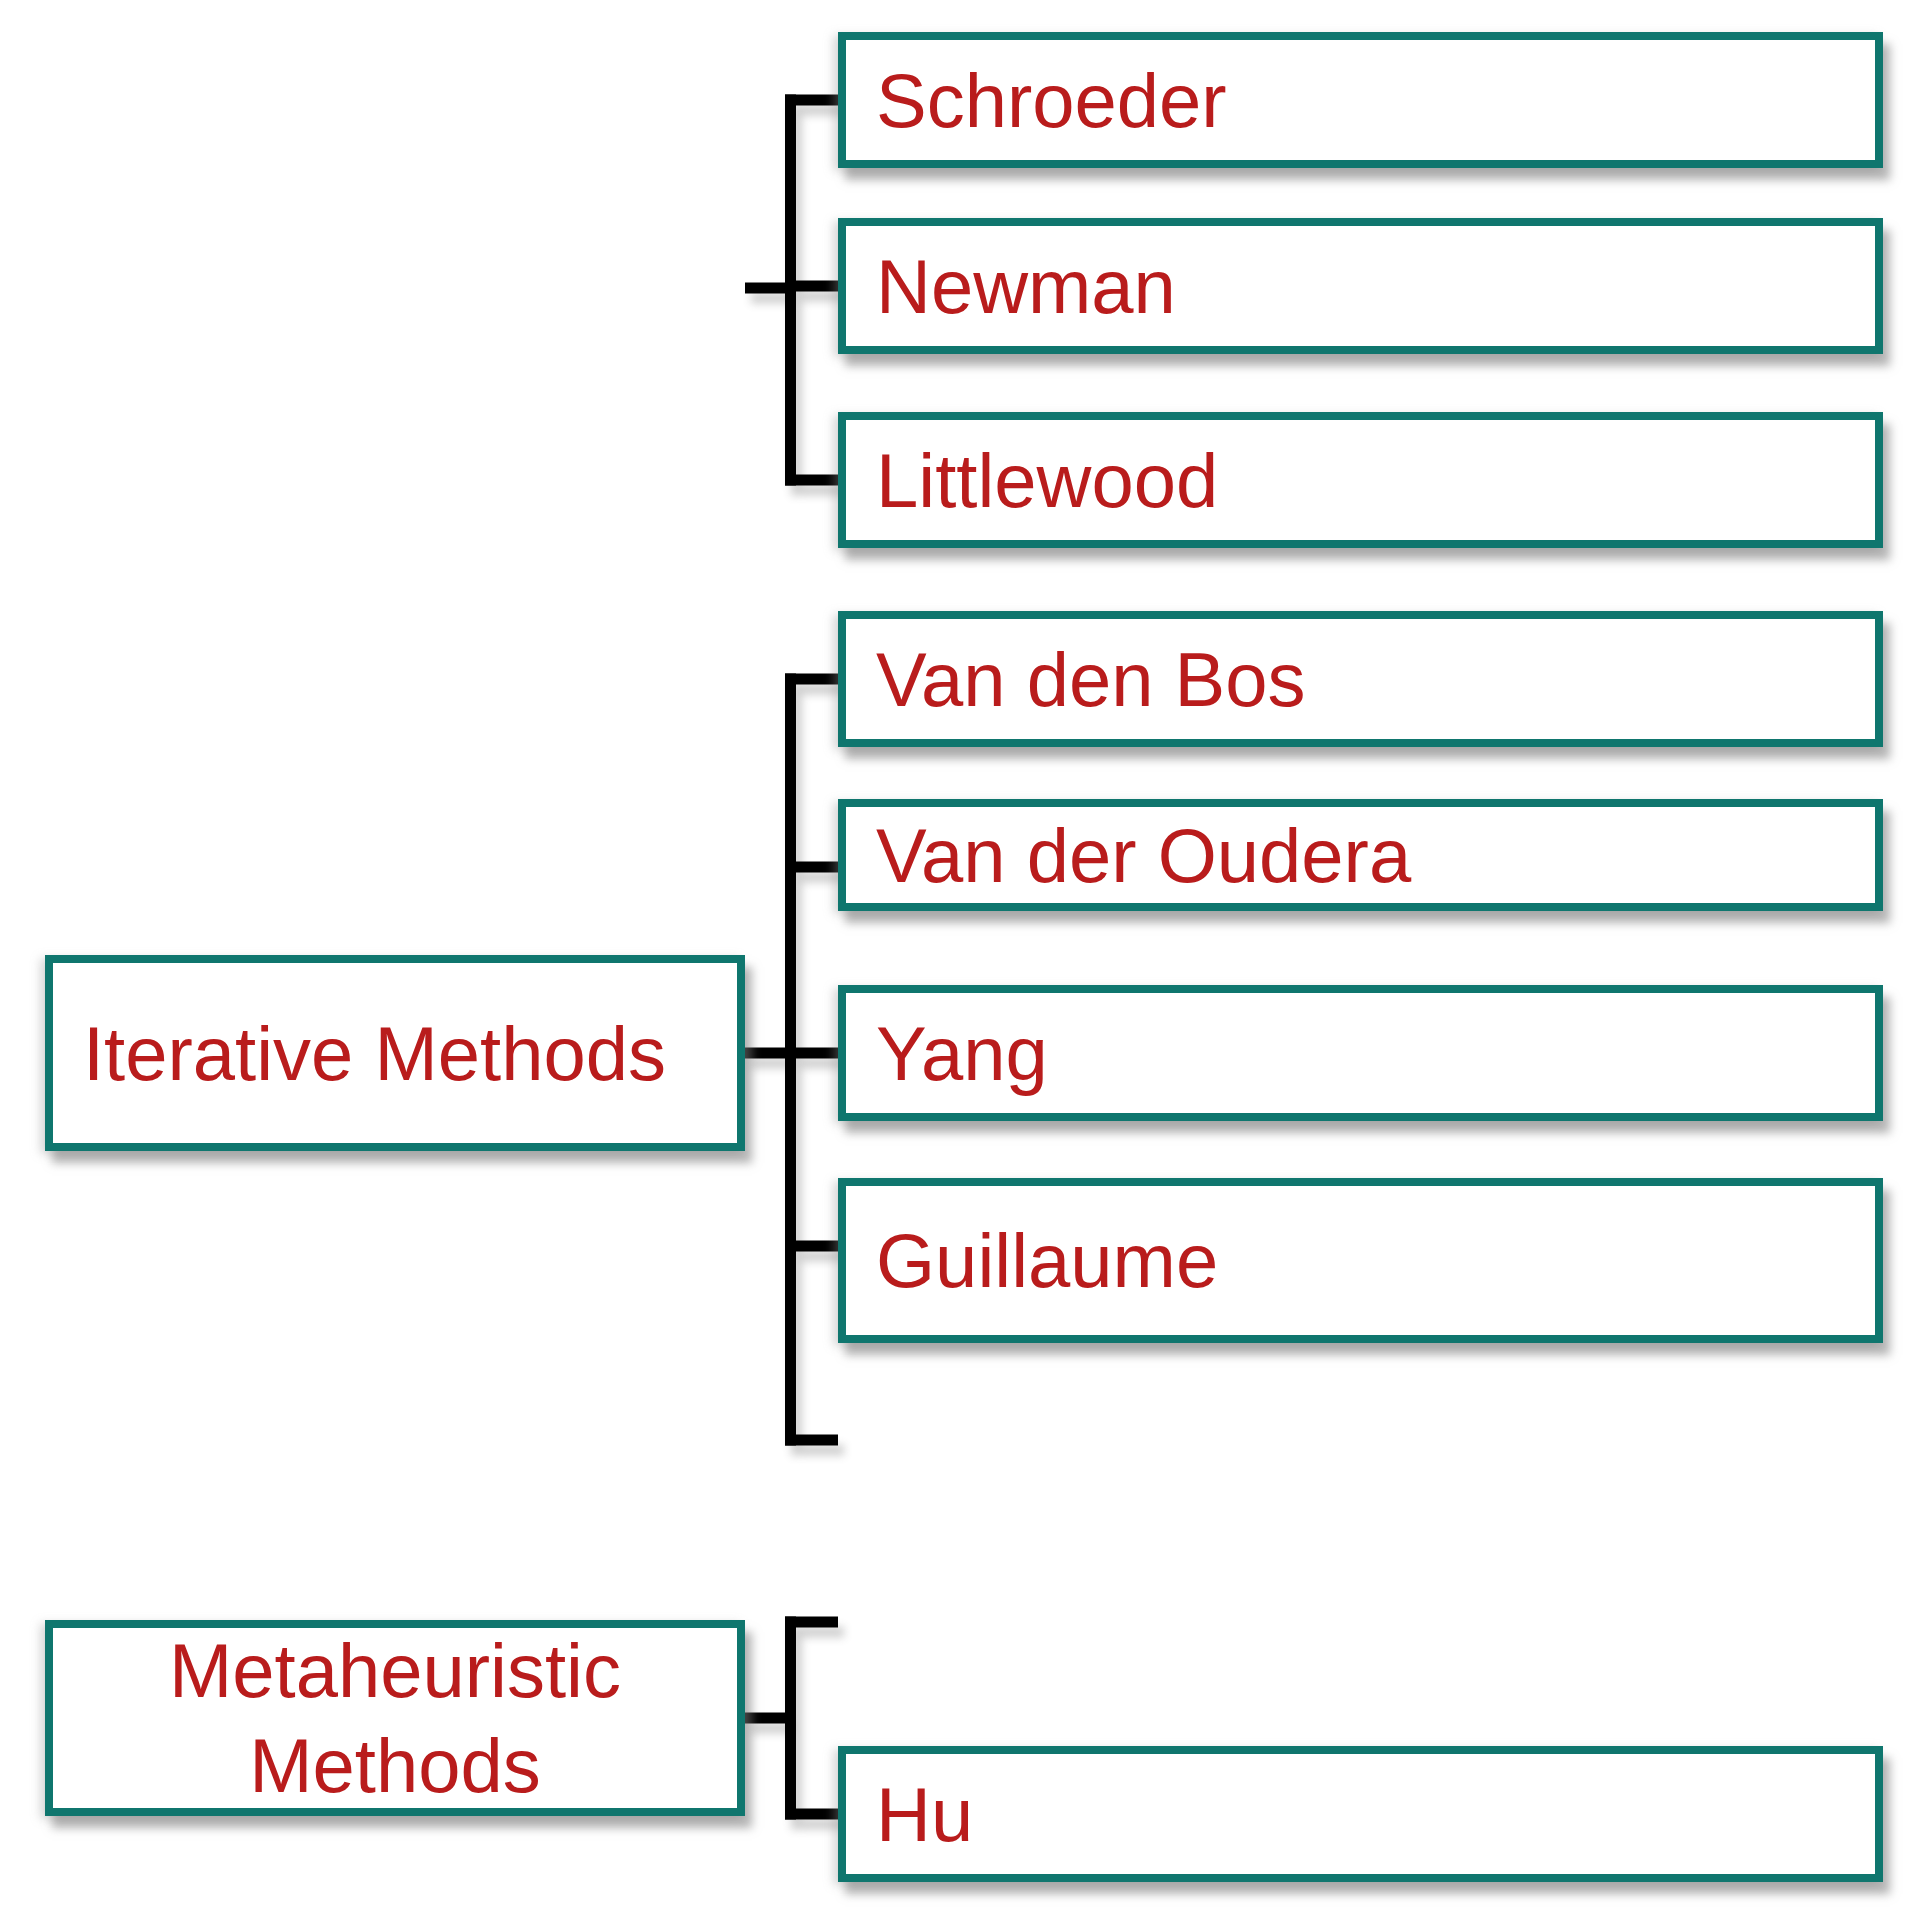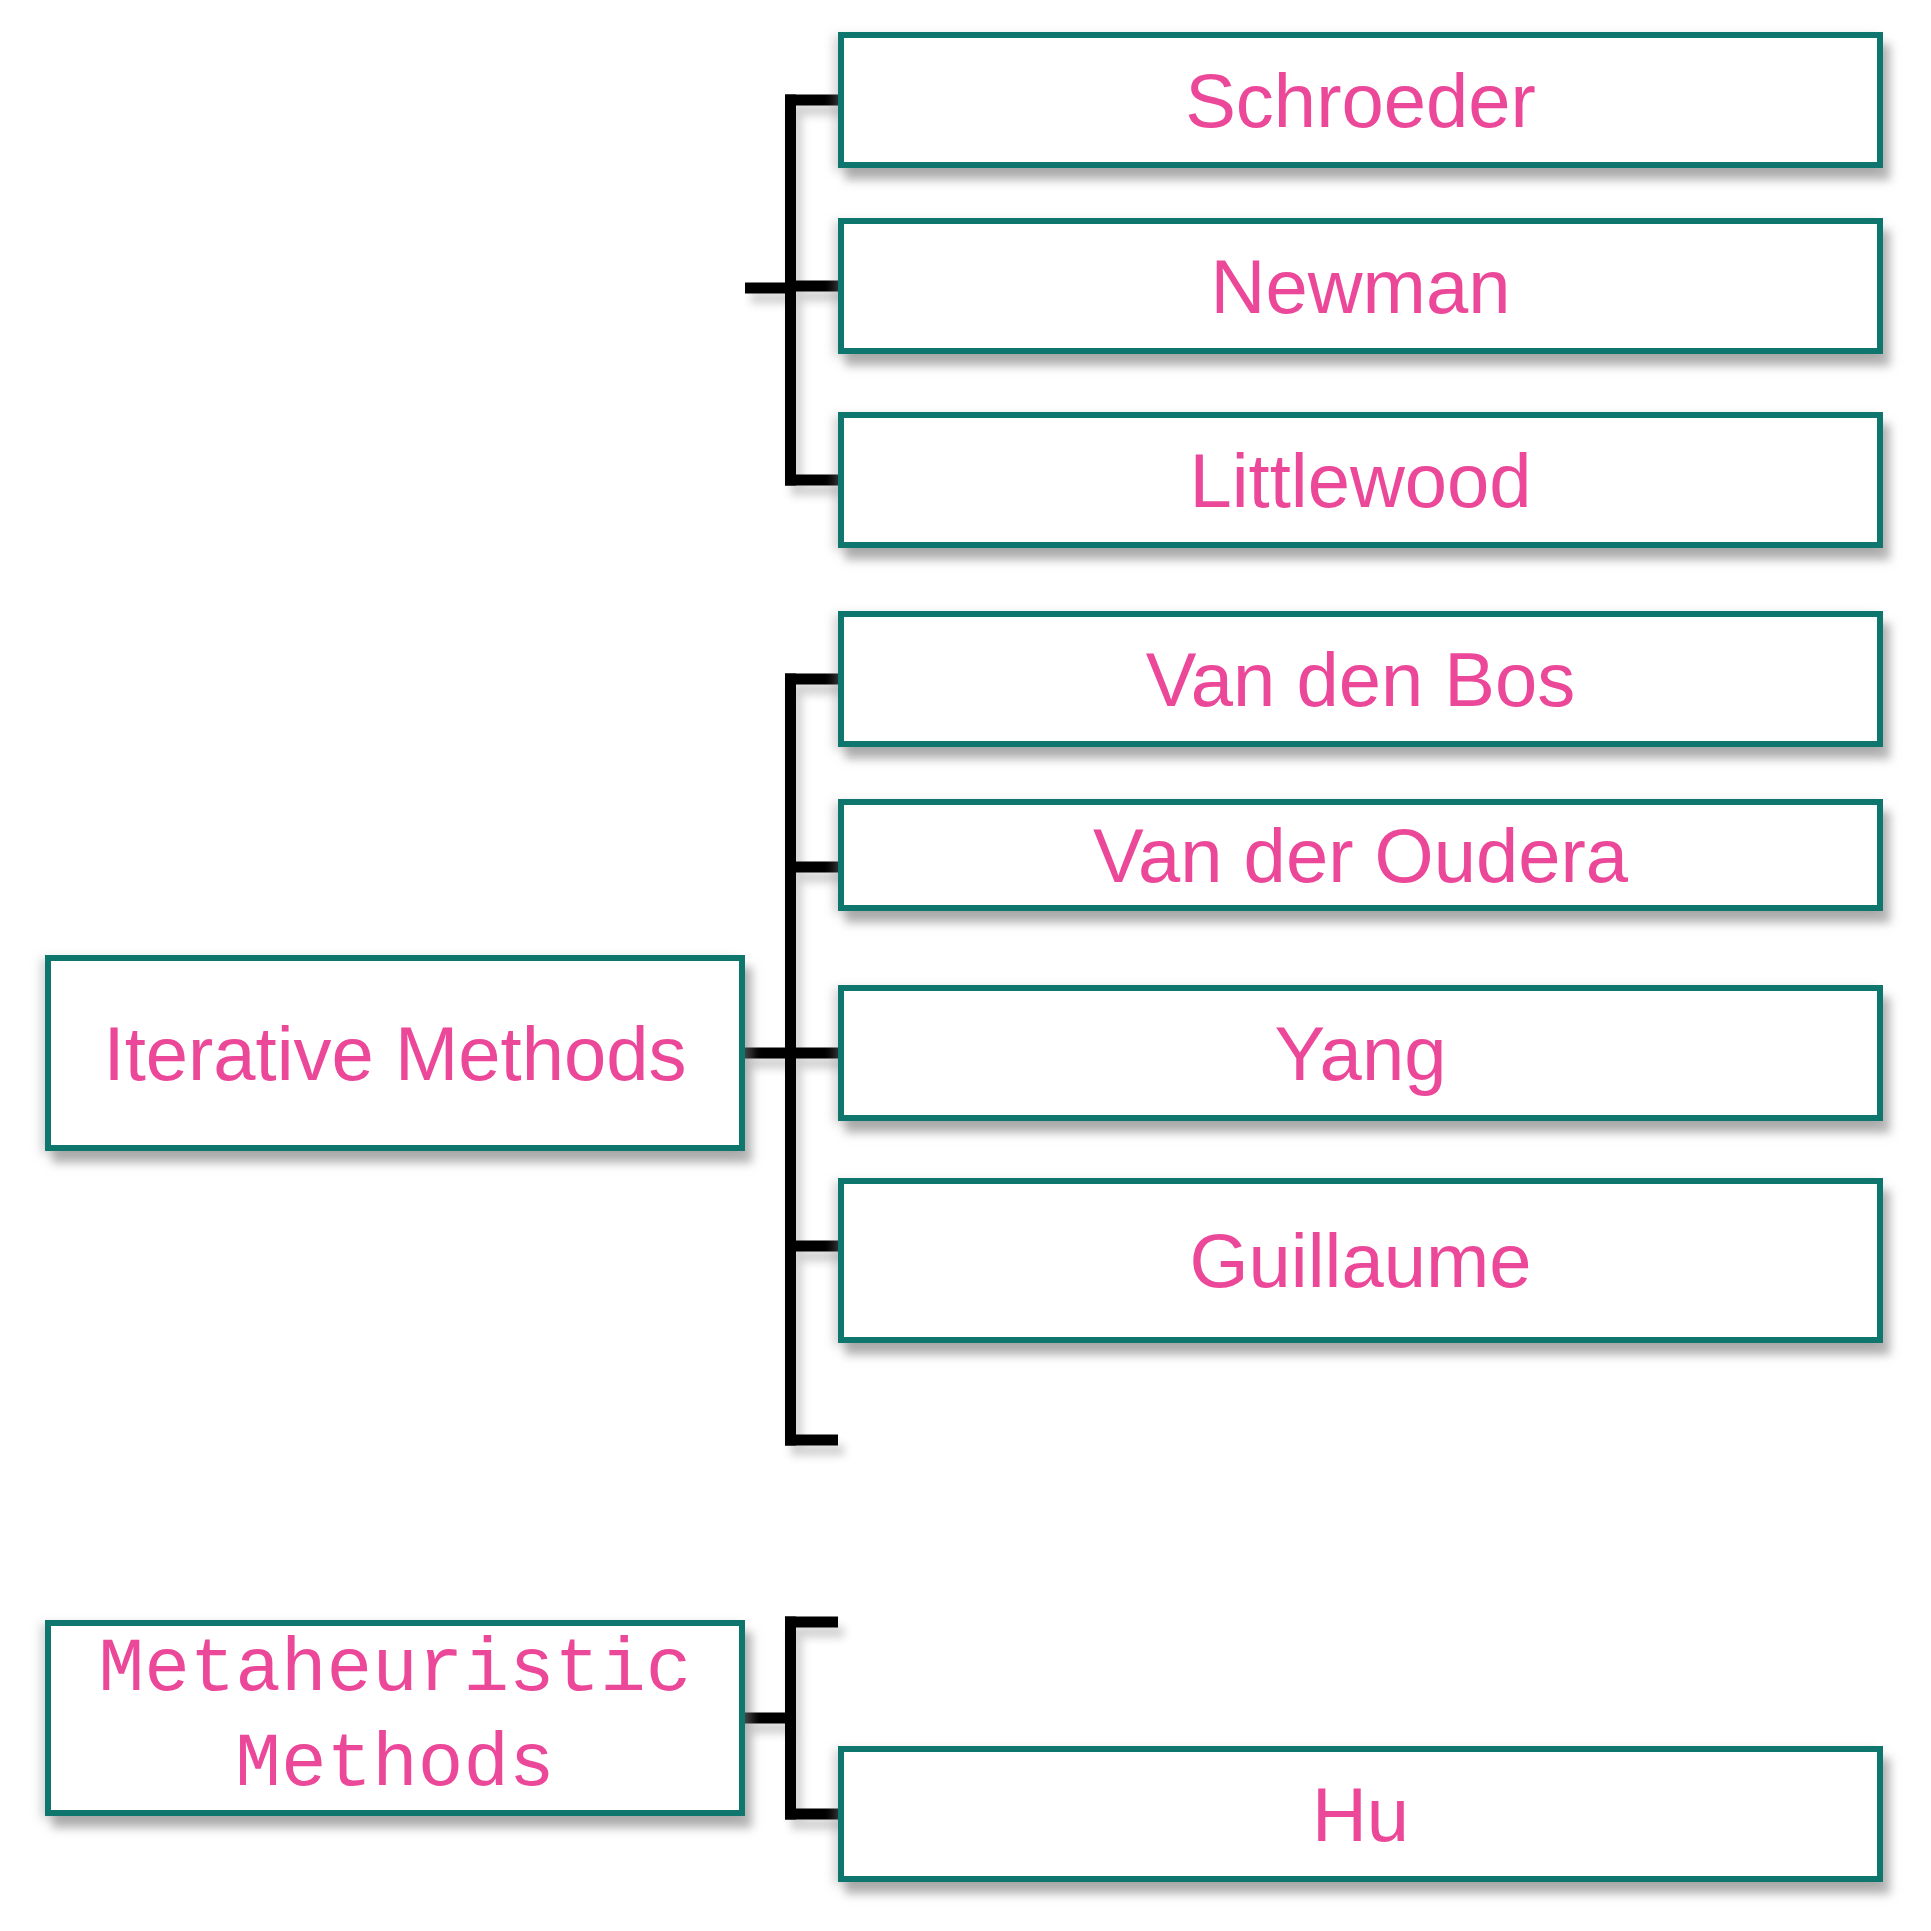--- a/index.html
+++ b/index.html
@@ -21,13 +21,12 @@
     box-sizing: border-box;
     display: flex;
     align-items: center;
-    justify-content: center;
     text-align: center;
     background: #ffffff;
-    border: 6px solid #0f766e;
+    border: 8px solid #0f766e;
     box-shadow: 7px 12px 9px rgba(120,120,120,0.55),
                 -5px 3px 9px rgba(150,150,150,0.35);
-    color: #ec4899;
+    color: #b91c1c;
     font-size: 76px;
     line-height: 1.25;
     padding: 0 30px;

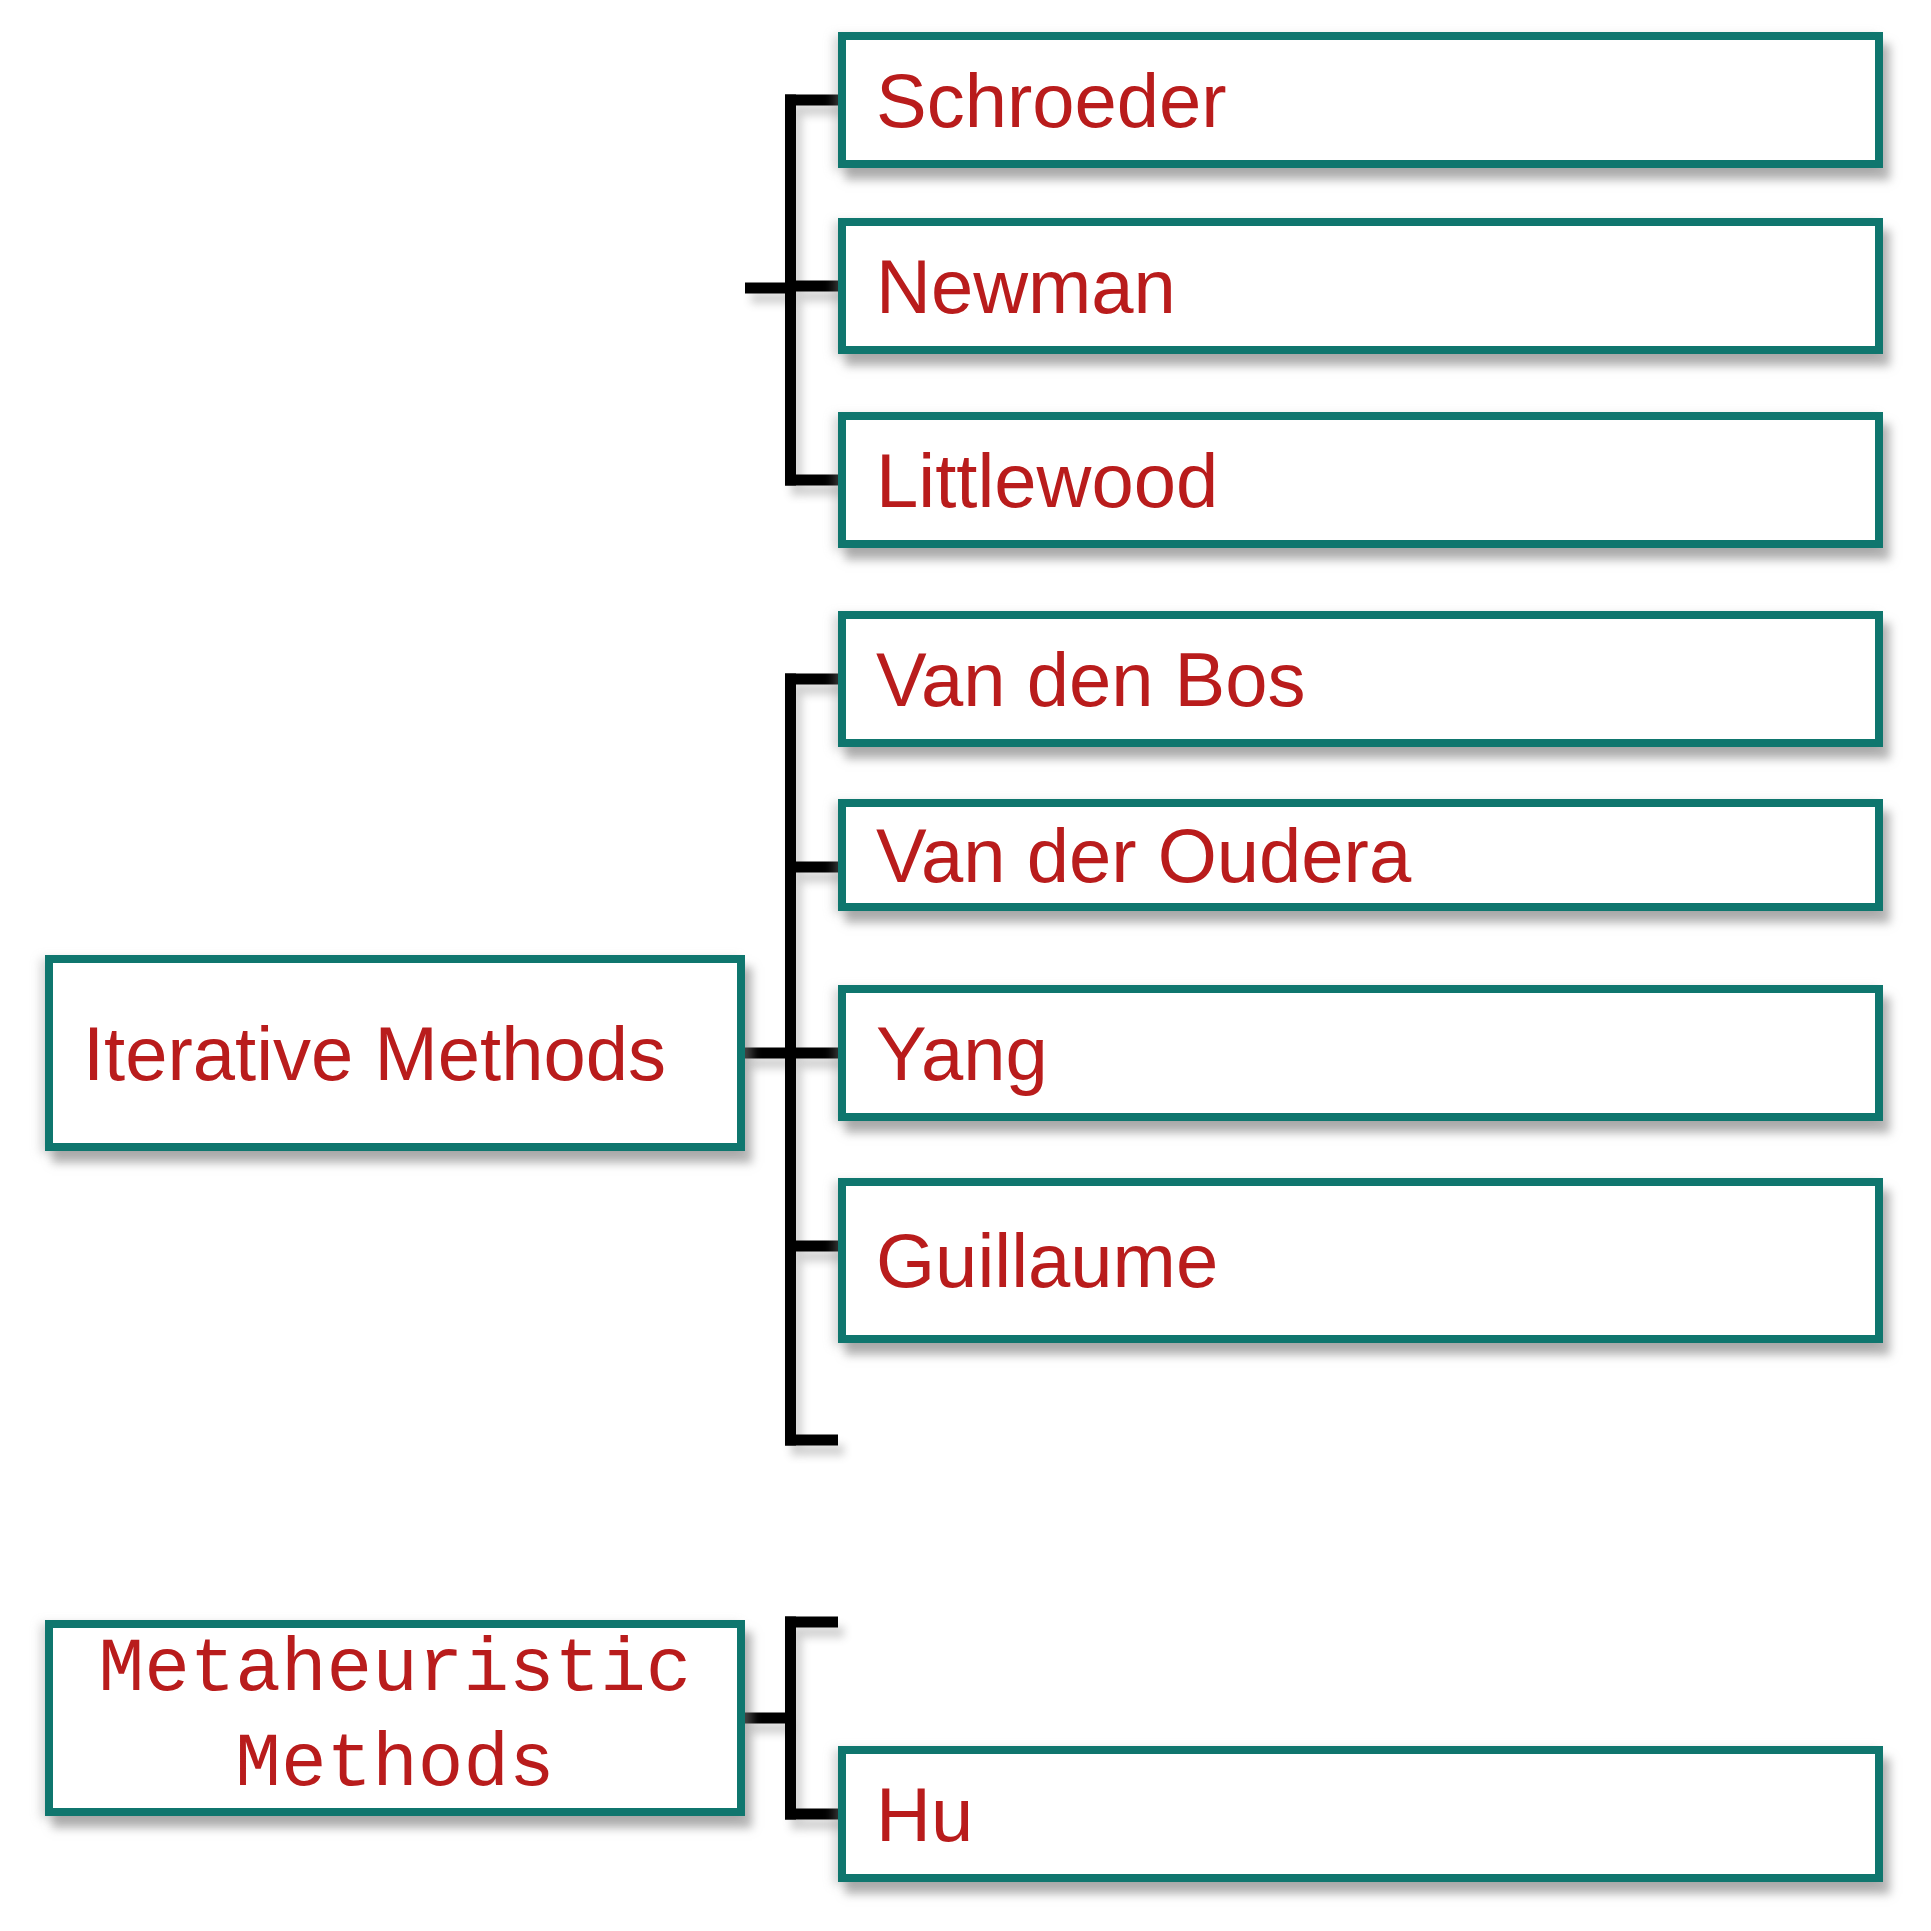--- a/index.html
+++ b/index.html
@@ -78,7 +78,7 @@
     <div class="box" style="left: 838px; top: 1178px; width: 1045px; height: 165px;">
       <span>Guillaume</span>
     </div>
-    <div class="box" style="left: 45px; top: 1620px; width: 700px; height: 196px; font-family: Liberation Mono, monospace;">
+    <div class="box" style="left: 45px; top: 1620px; width: 700px; height: 196px;">
       <span>Metaheuristic Methods</span>
     </div>
     <div class="box" style="left: 838px; top: 1746px; width: 1045px; height: 136px;">

